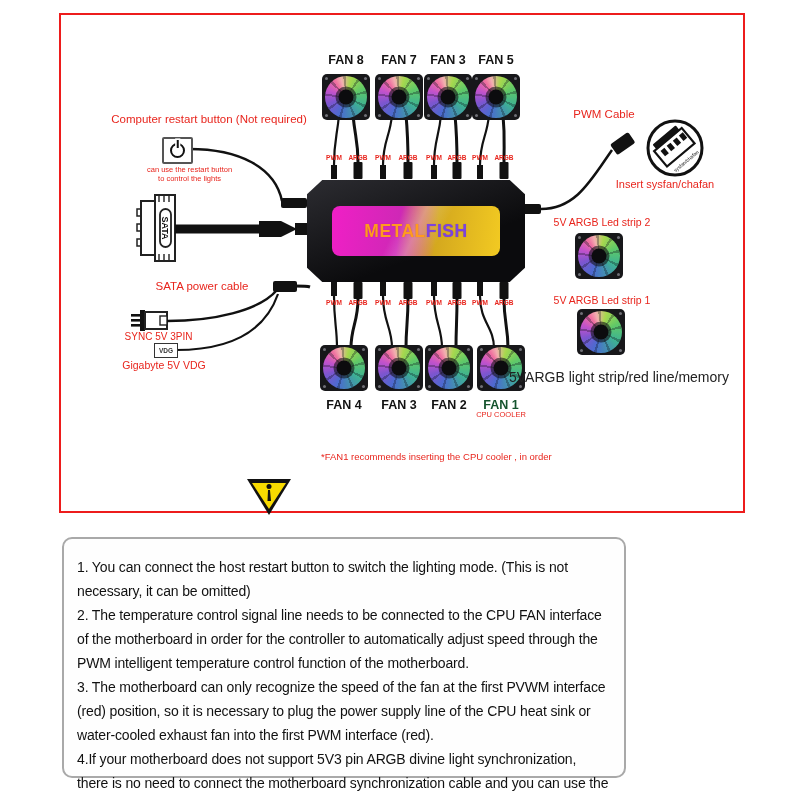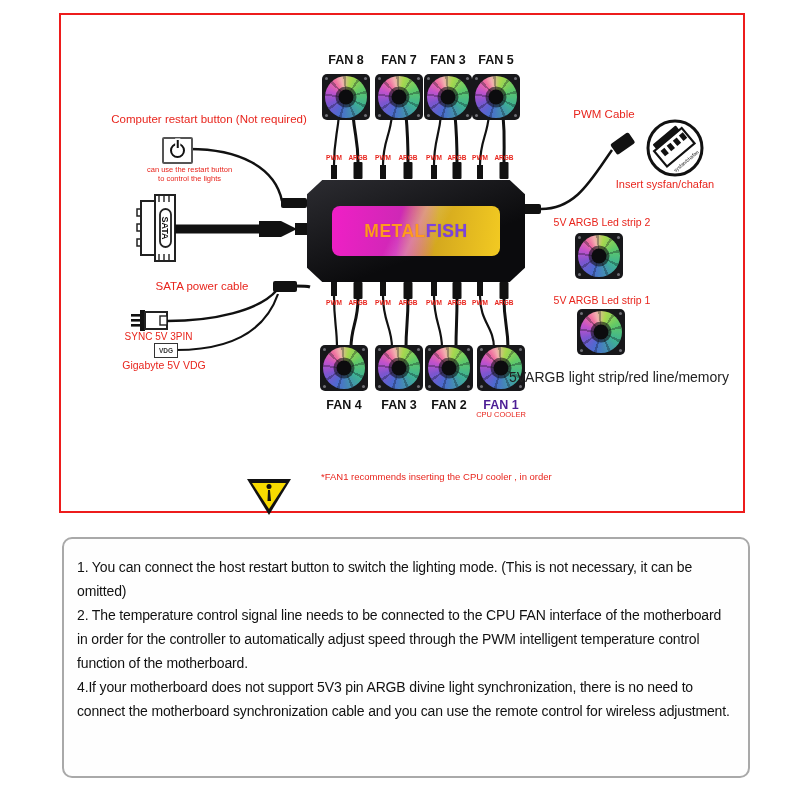--- a/index.html
+++ b/index.html
@@ -259,7 +259,7 @@
   <span class="fan-label abs" style="left:253px;top:383px;">FAN 4</span>
   <span class="fan-label abs" style="left:308px;top:383px;">FAN 3</span>
   <span class="fan-label abs" style="left:358px;top:383px;">FAN 2</span>
-  <span class="fan-label abs" style="left:410px;top:383px;color:#4c1d95;">FAN 1</span>
+  <span class="fan-label abs" style="left:410px;top:383px;color:#14532d;">FAN 1</span>
   <span class="abs rlabel ctr" style="left:410px;top:396px;width:60px;font-size:7.5px;">CPU COOLER</span>
 
   <span class="abs rlabel ctr" style="left:28px;top:98px;width:240px;font-size:11.5px;">Computer restart button (Not required)</span>

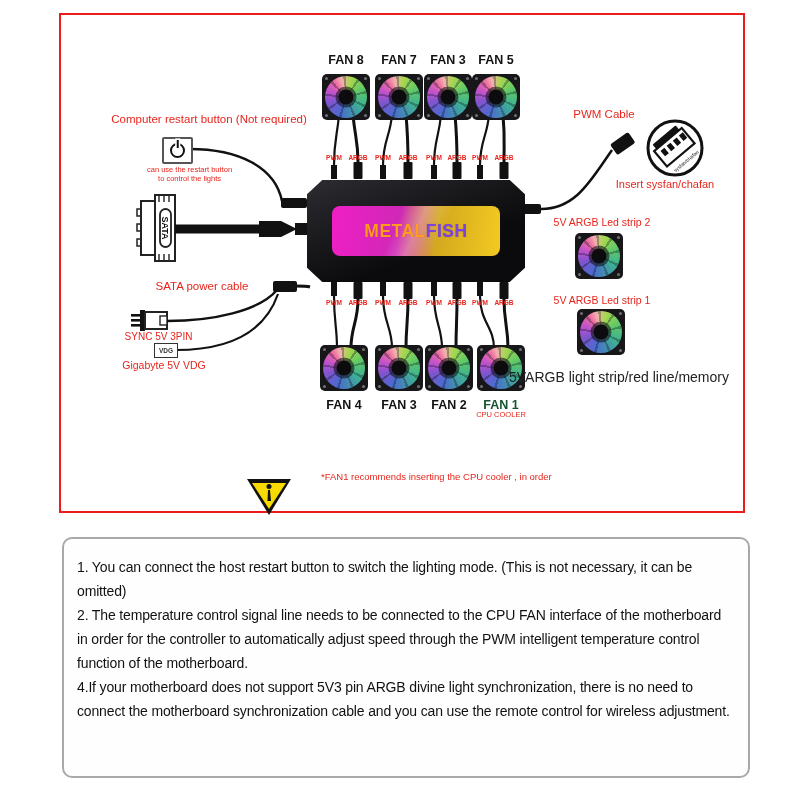--- a/index.html
+++ b/index.html
@@ -292,7 +292,7 @@
 
   <span class="abs ctr" style="left:438px;top:352px;width:240px;font-size:14px;line-height:1.55;color:#222;">5VARGB light strip/red line/memory</span>
 
-  <span class="abs rlabel" style="left:260px;top:457px;font-size:9.5px;">*FAN1 recommends inserting the CPU cooler , in order</span>
+  <span class="abs rlabel" style="left:260px;top:437px;font-size:9.5px;">*FAN1 recommends inserting the CPU cooler , in order</span>
 
   <div class="tri-outer">
     <div class="tri-inner"></div>

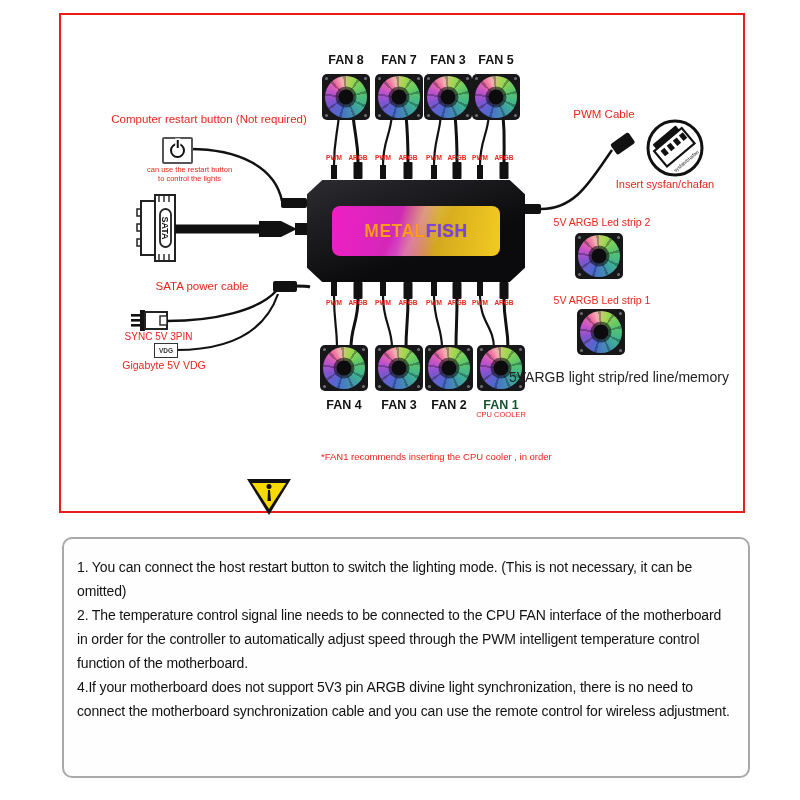--- a/index.html
+++ b/index.html
@@ -85,7 +85,7 @@
 
   
   .instructions-panel{
-    position:absolute;left:62px;top:537px;width:688px;height:241px;box-sizing:border-box;
+    position:absolute;left:62px;top:537px;width:564px;height:241px;box-sizing:border-box;
     border:2px solid #a9a9a9;border-radius:10px;background:#fefefe;
     padding:16px 14px 10px 13px;
   }

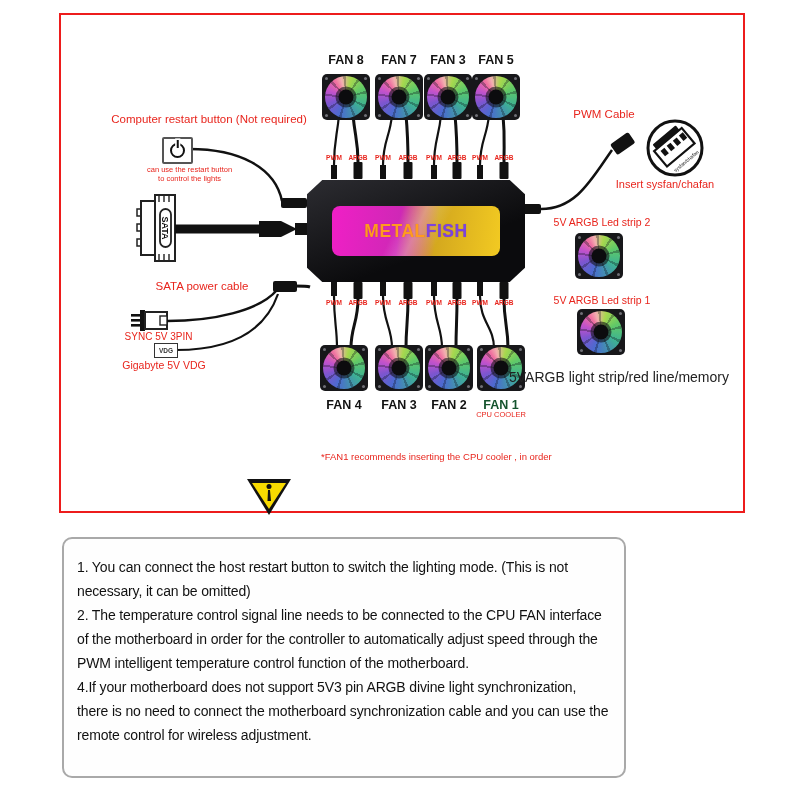--- a/index.html
+++ b/index.html
@@ -303,6 +303,7 @@
 <div class="instructions-panel">
   <p>1. You can connect the host restart button to switch the lighting mode. (This is not necessary, it can be omitted)</p>
   <p>2. The temperature control signal line needs to be connected to the CPU FAN interface of the motherboard in order for the controller to automatically adjust speed through the PWM intelligent temperature control function of the motherboard.</p>
+  <p>3. The motherboard can only recognize the speed of the fan at the first PVWM interface (red) position, so it is necessary to plug the power supply line of the CPU heat sink or water-cooled exhaust fan into the first PWM interface (red).</p>
   <p>4.If your motherboard does not support 5V3 pin ARGB divine light synchronization, there is no need to connect the motherboard synchronization cable and you can use the remote control for wireless adjustment.</p>
 </div>
 

